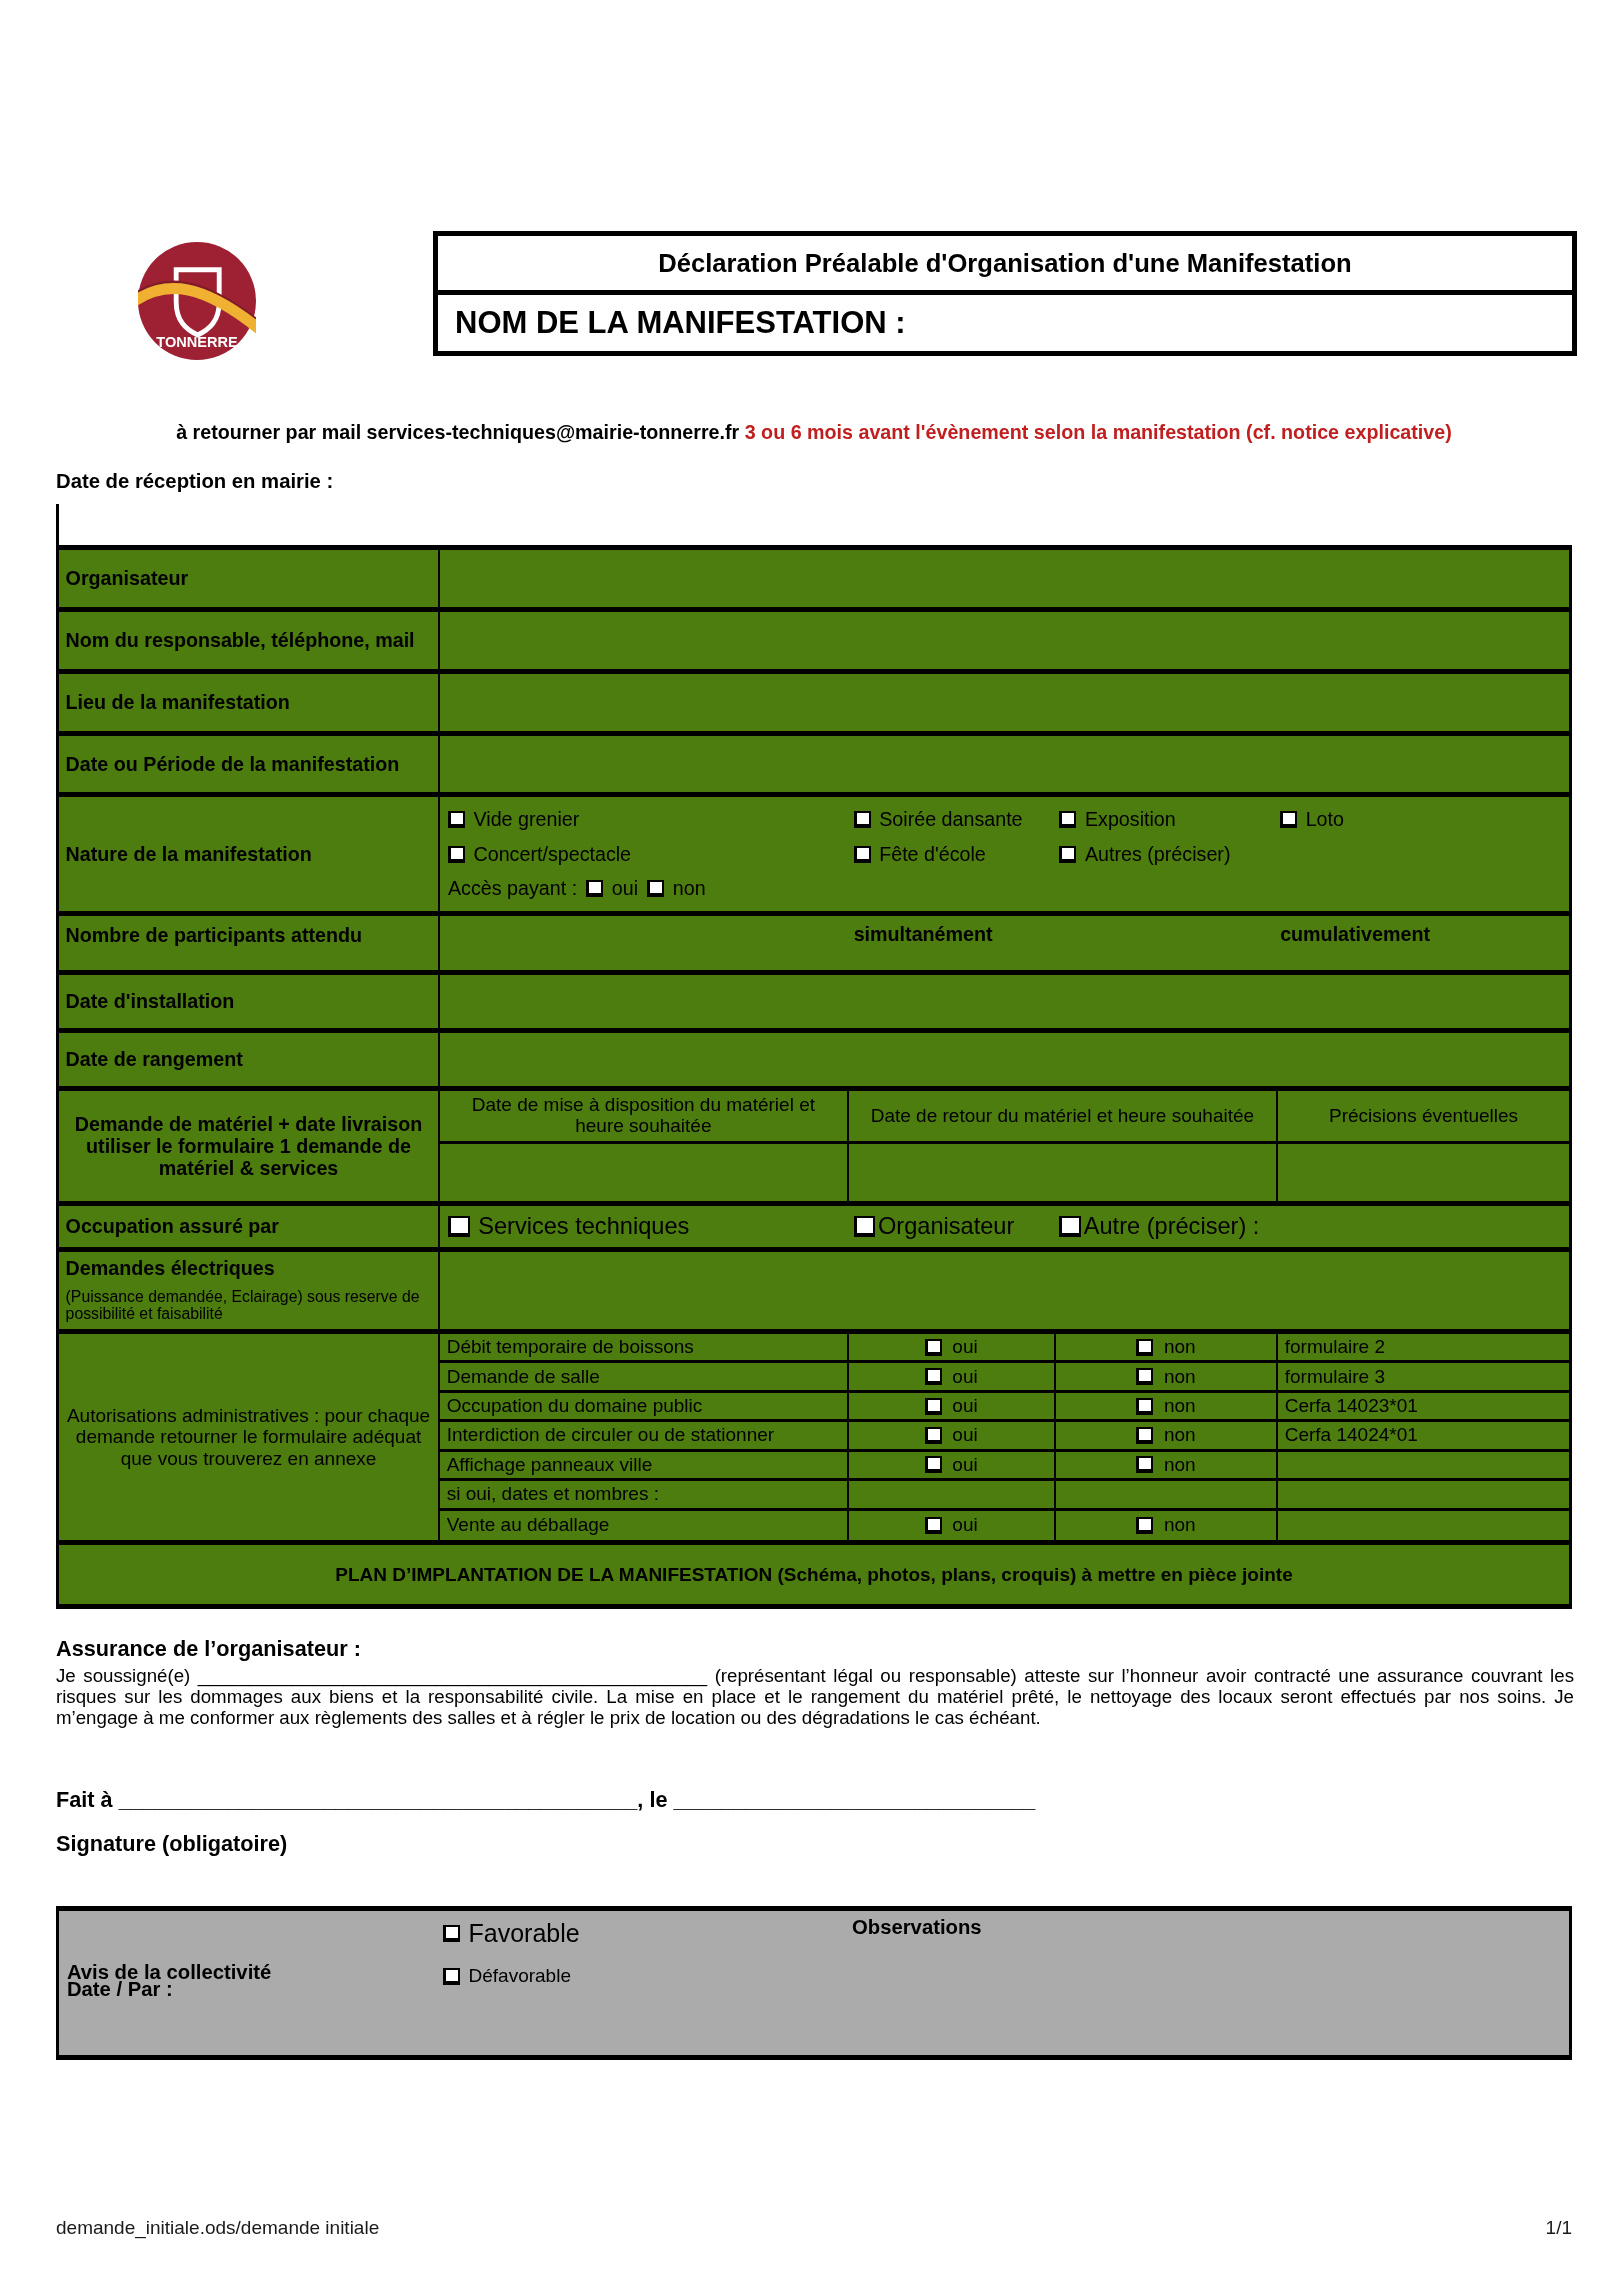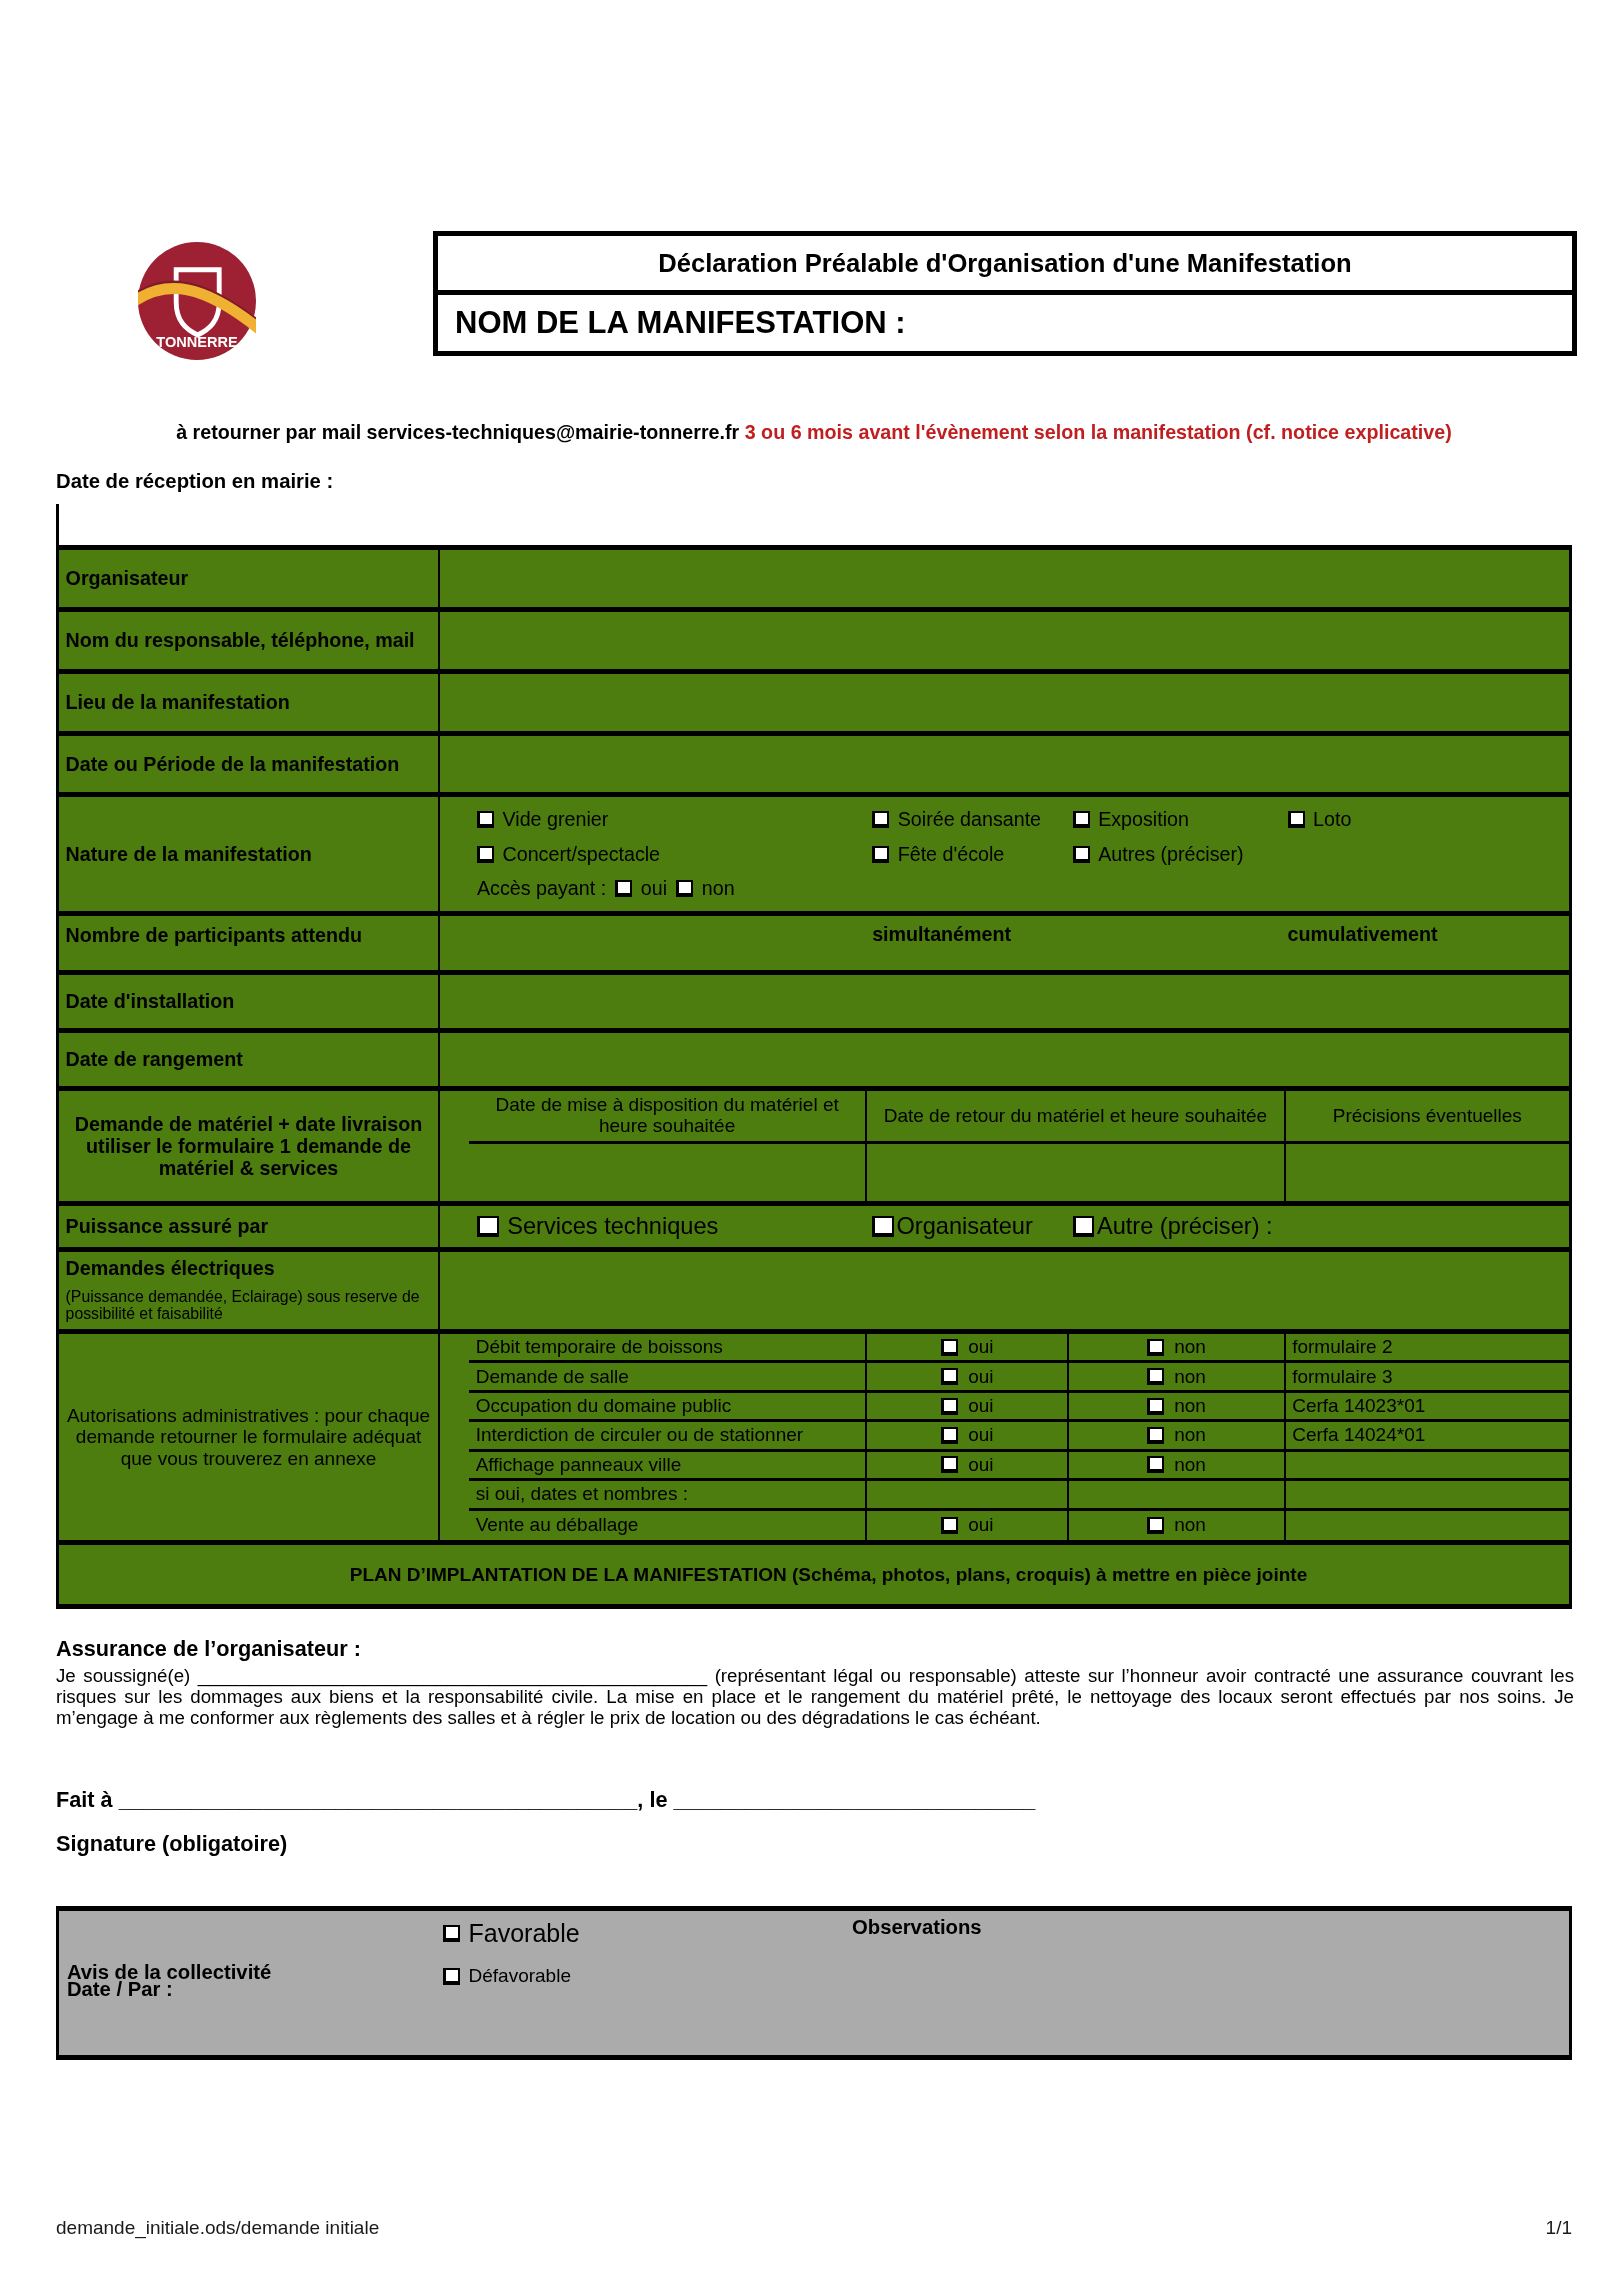--- a/index.html
+++ b/index.html
@@ -33,7 +33,7 @@
     grid-template-rows:62px 62px 62px 61px 119px 59px 58px 58px 115px 46px 82px 211px 59px;
     border:3.3px solid #000;border-top-width:5.9px;border-bottom-width:5.9px;
   }
-  .cell{box-sizing:border-box;border-bottom:5.3px solid #000;min-width:0;padding-left:29px;}
+  .cell{box-sizing:border-box;border-bottom:5.3px solid #000;min-width:0;}
   .lbl{border-right:2.6px solid #000;display:flex;align-items:center;padding:3.9px 6.6px;font-weight:bold;font-size:19.7px;line-height:1.12;}
   .lbl.top{align-items:flex-start;padding-top:7.9px;}
   .lbl.center-text{justify-content:center;text-align:center;}

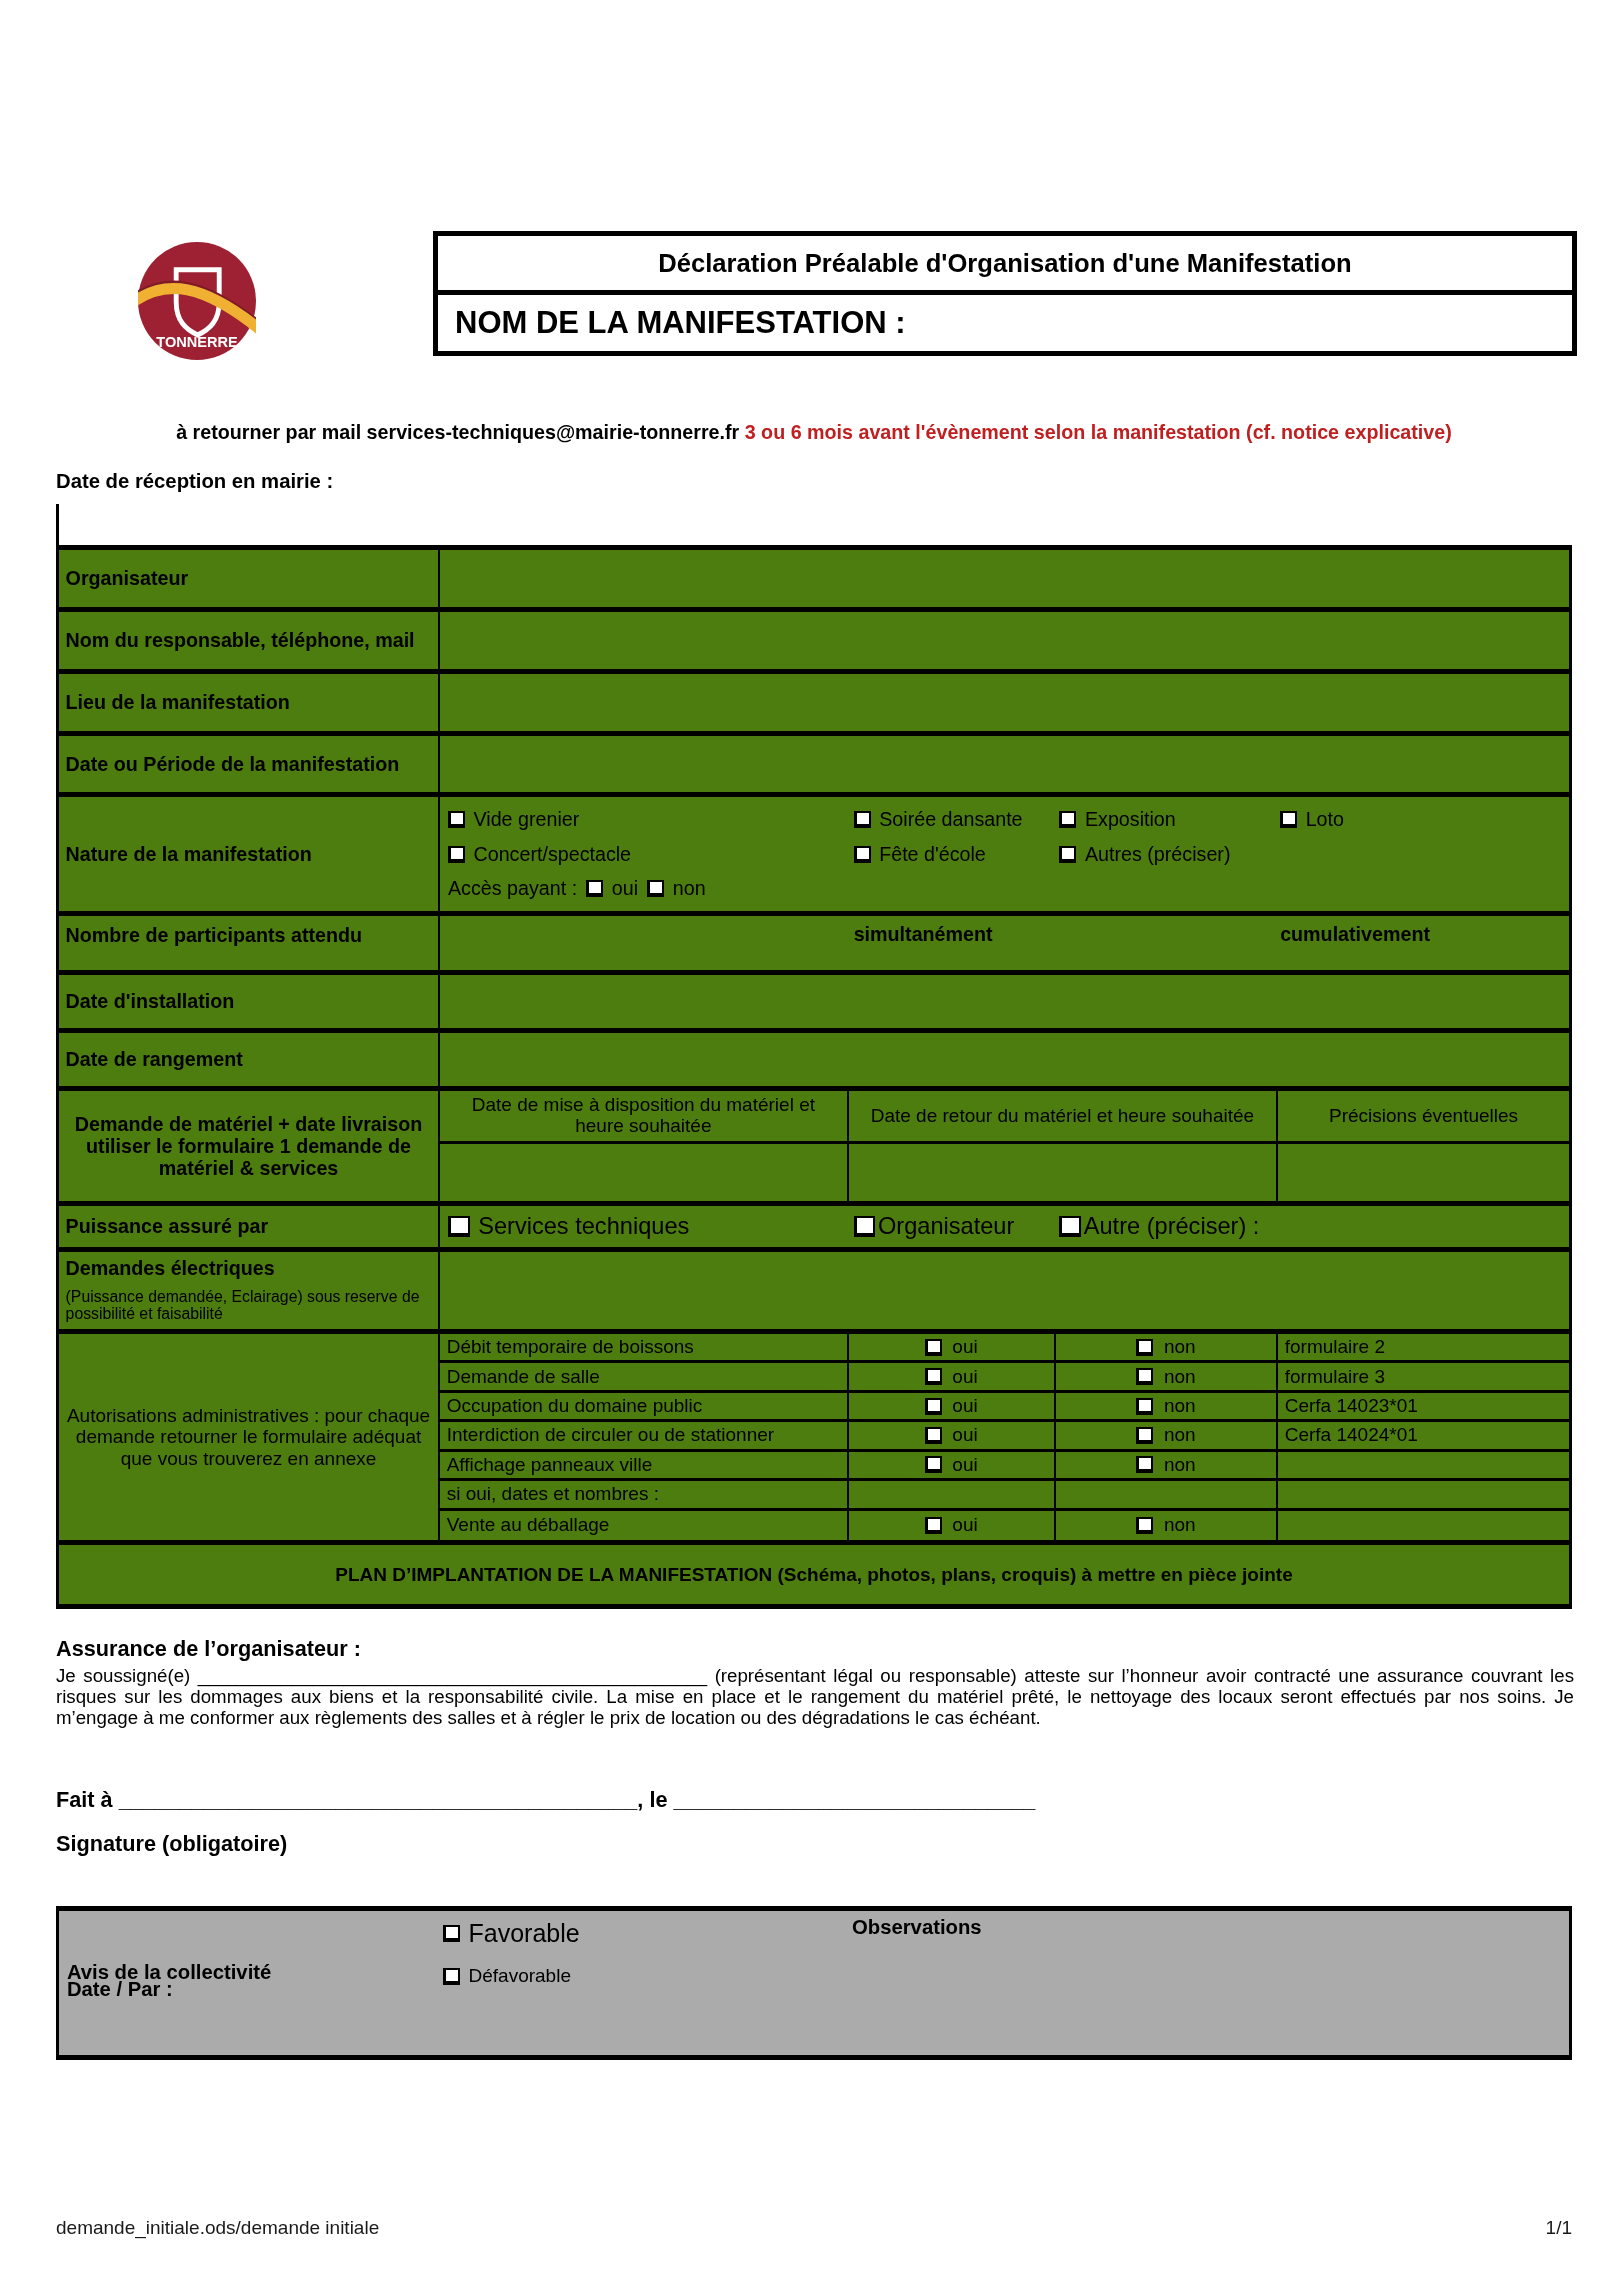--- a/index.html
+++ b/index.html
@@ -197,7 +197,7 @@
     </div>
   </div>
 
-  <div class="cell lbl" style="grid-area:10/1">Puissance assuré par</div>
+  <div class="cell lbl" style="grid-area:10/1">Occupation assuré par</div>
   <div class="cell" style="grid-area:10/2/11/6">
     <div class="tr-grid">
       <span class="ck-item">

